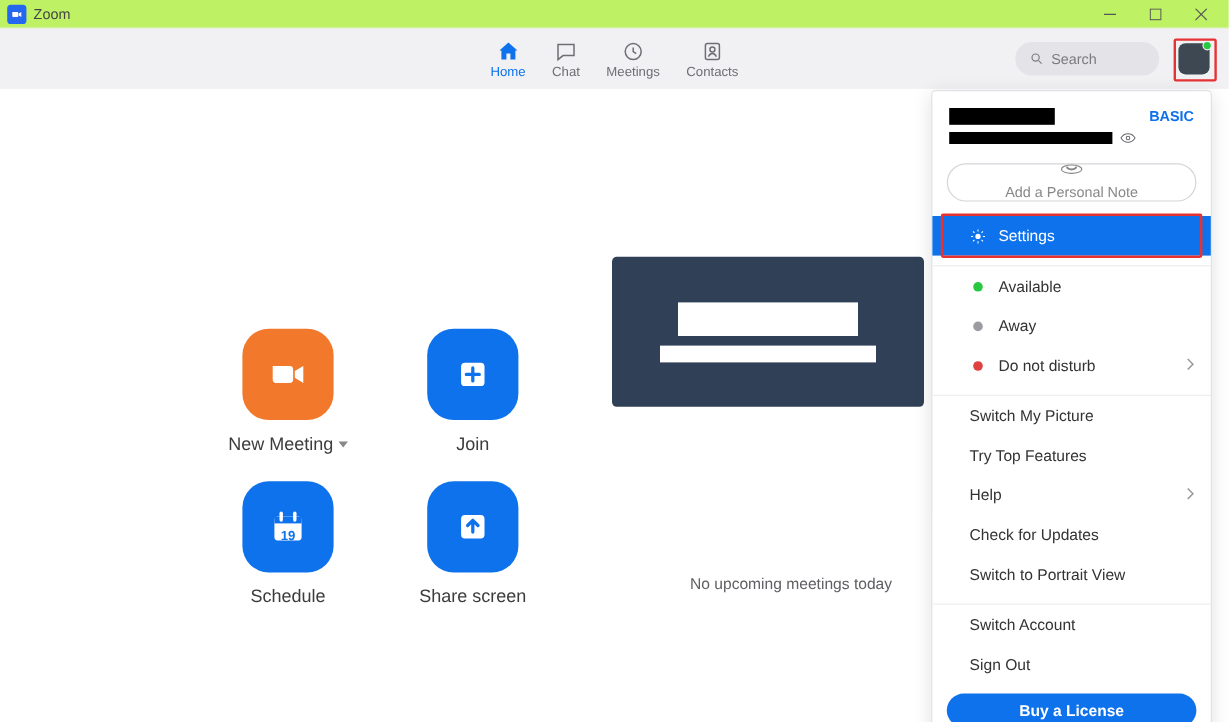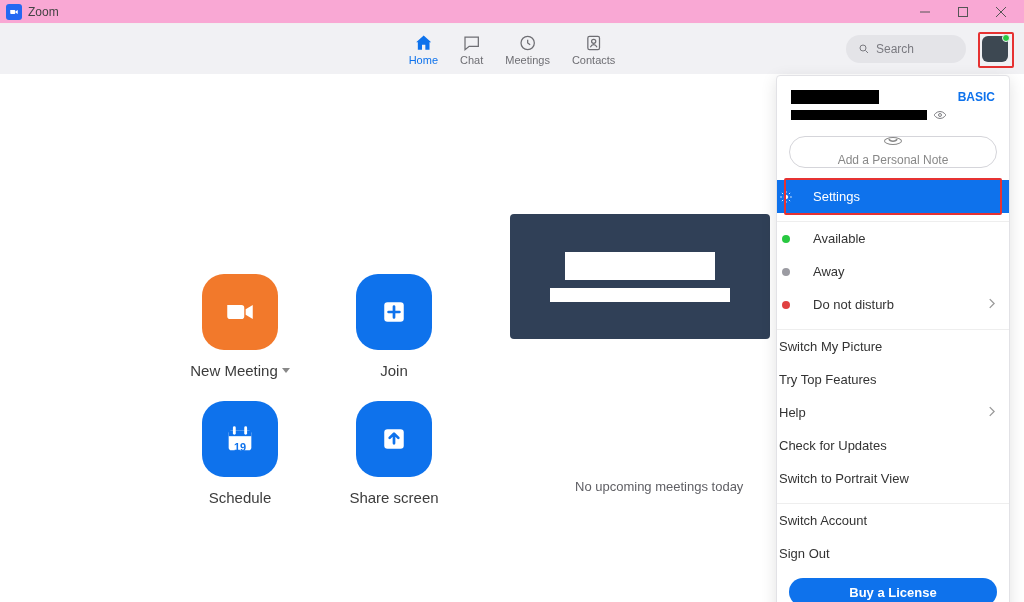--- a/index.html
+++ b/index.html
@@ -6,7 +6,7 @@
   body { width: 1024px; height: 602px; background: #fff; overflow: hidden; position: relative; }
 
   
-  .titlebar { height: 24px; display: flex; align-items: center; padding: 0 4px 0 6px; font-size: 12px; color: #444; background: #f9a8d4; border-bottom: 1px solid #f0f0f0;}
+  .titlebar { height: 24px; display: flex; align-items: center; padding: 0 4px 0 6px; font-size: 12px; color: #444; background: #bef264; border-bottom: 1px solid #f0f0f0;}
   .titlebar .app-icon { width: 16px; height: 16px; background:#2468f2; border-radius:3px; display:flex; align-items:center; justify-content:center; margin-right:6px;}
   .titlebar .app-icon svg { width:10px; height:10px; fill:#fff;}
   .titlebar .title { flex: 0 0 auto; }

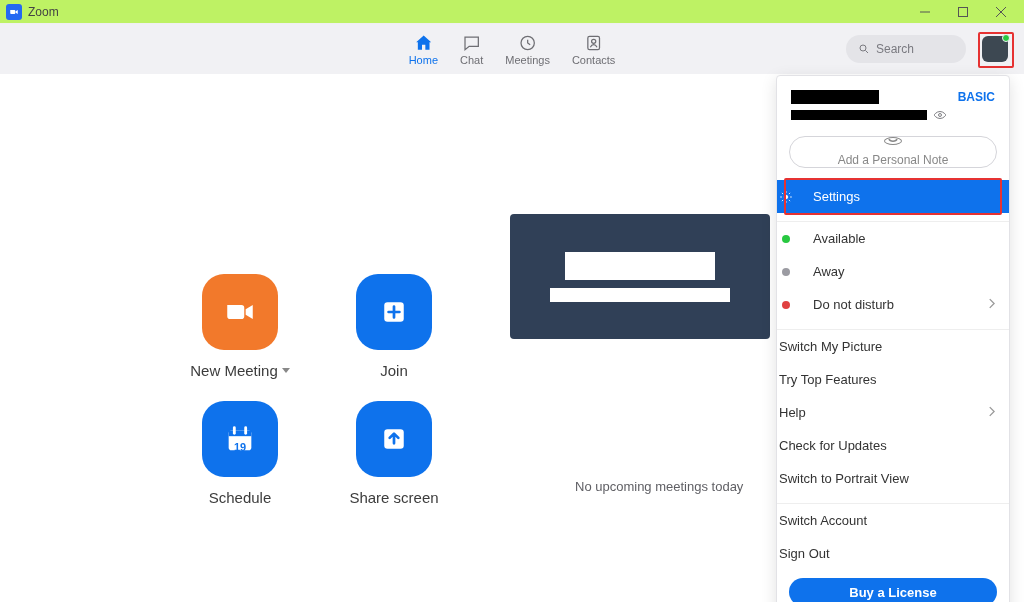--- a/index.html
+++ b/index.html
@@ -65,7 +65,7 @@
   .panel-note .smile svg {width:10px;height:6px;stroke:#888;fill:none;stroke-width:1.5;}
   .panel-section { margin-top:8px; border-top:1px solid #eee;}
   .panel-section:first-of-type { margin-top:10px;}
-  .p-item { padding:9px 2px; font-size:13px; color:#333; display:flex; align-items:center; gap:20px; cursor:pointer; position:relative;}
+  .p-item { padding:9px 31px; font-size:13px; color:#333; display:flex; align-items:center; gap:10px; cursor:pointer; position:relative;}
   .p-item.hl { background:#0e72ec; color:#fff;}
   .p-item.hl .gear svg { stroke:#fff; fill:#fff;}
   .gear,.status-dot { width:14px; height:14px; display:flex; align-items:center; justify-content:center;}

